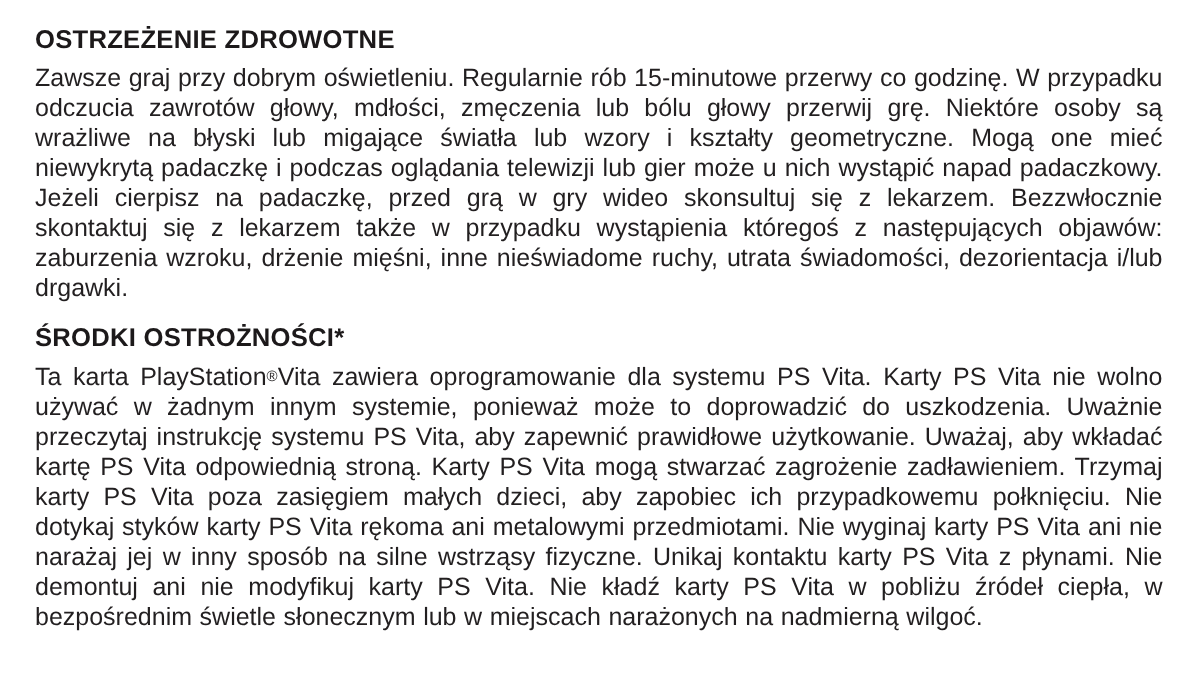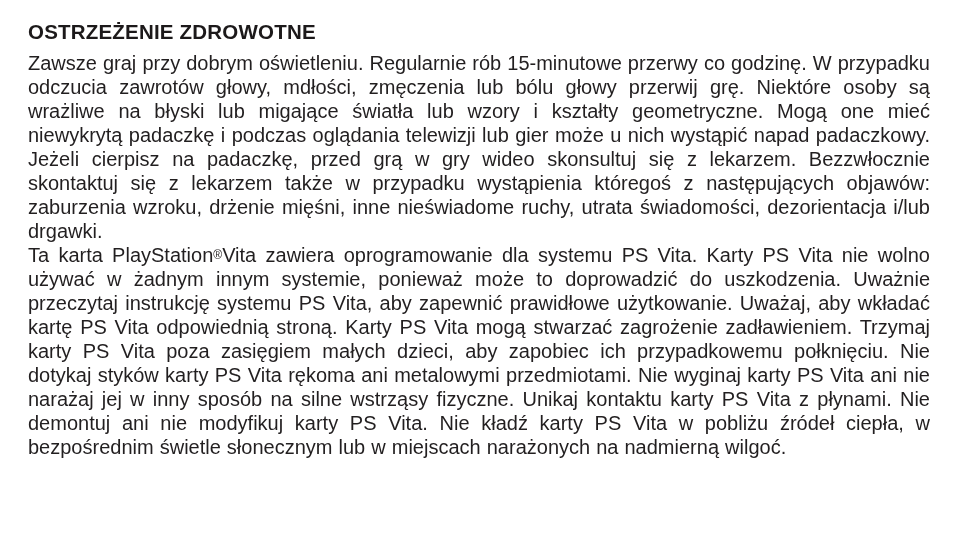--- a/index.html
+++ b/index.html
@@ -62,6 +62,7 @@
   </section>
 
   <section class="section">
+    <h1 class="section-heading">ŚRODKI OSTROŻNOŚCI*</h1>
     <p class="section-body rich">Ta karta PlayStation<span class="reg">®</span>Vita zawiera oprogramowanie dla systemu PS Vita. Karty PS Vita nie wolno używać w żadnym innym systemie, ponieważ może to doprowadzić do uszkodzenia. Uważnie przeczytaj instrukcję systemu PS Vita, aby zapewnić prawidłowe użytkowanie. Uważaj, aby wkładać kartę PS Vita odpowiednią stroną. Karty PS Vita mogą stwarzać zagrożenie zadławieniem. Trzymaj karty PS Vita poza zasięgiem małych dzieci, aby zapobiec ich przypadkowemu połknięciu. Nie dotykaj styków karty PS Vita rękoma ani metalowymi przedmiotami. Nie wyginaj karty PS Vita ani nie narażaj jej w inny sposób na silne wstrząsy fizyczne. Unikaj kontaktu karty PS Vita z płynami. Nie demontuj ani nie modyfikuj karty PS Vita. Nie kładź karty PS Vita w pobliżu źródeł ciepła, w bezpośrednim świetle słonecznym lub w miejscach narażonych na nadmierną wilgoć.</p>
   </section>
 

